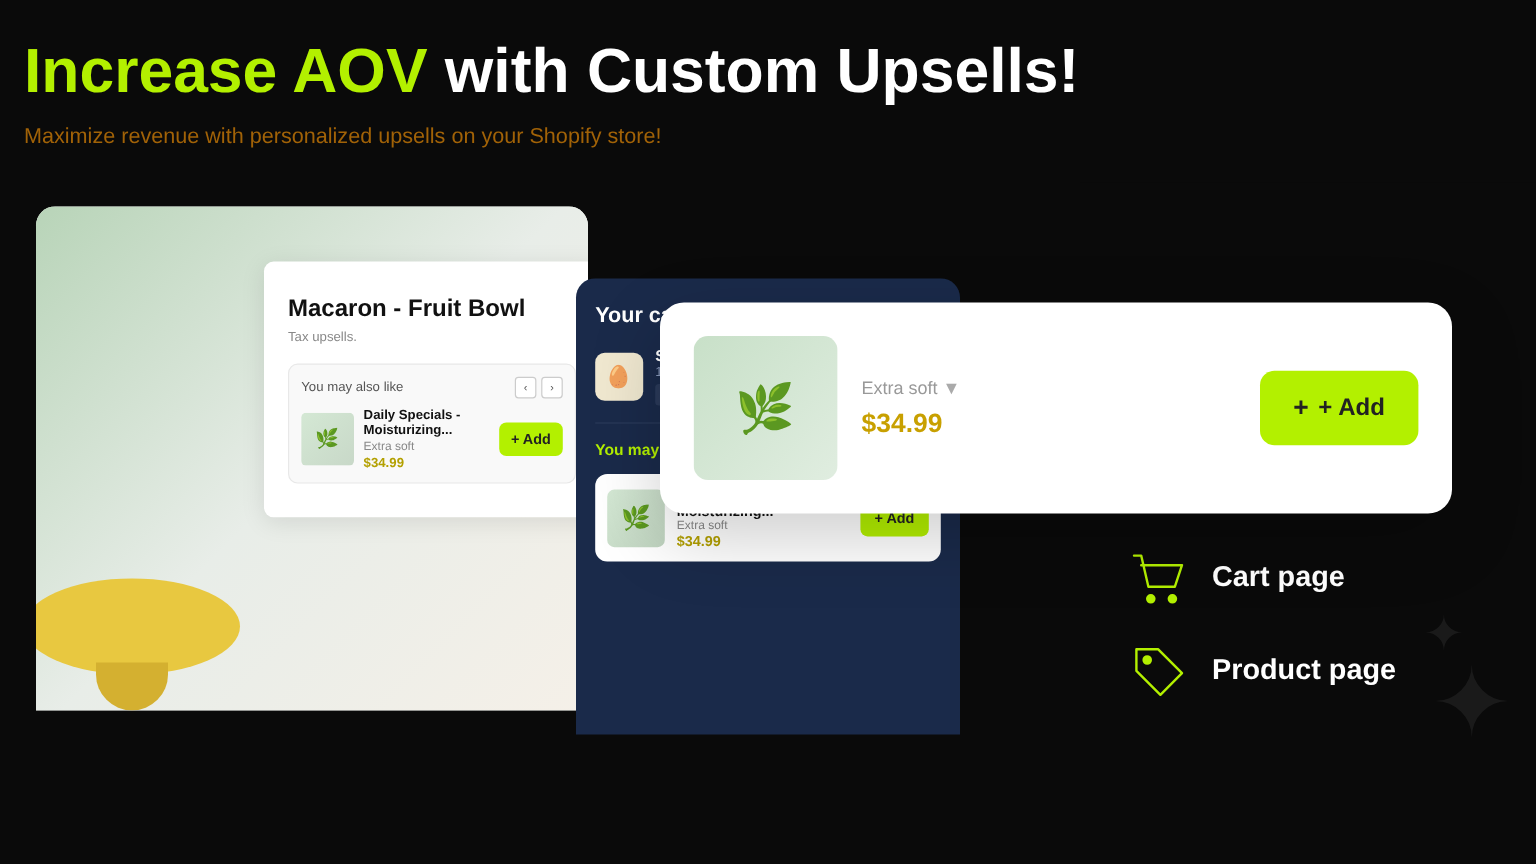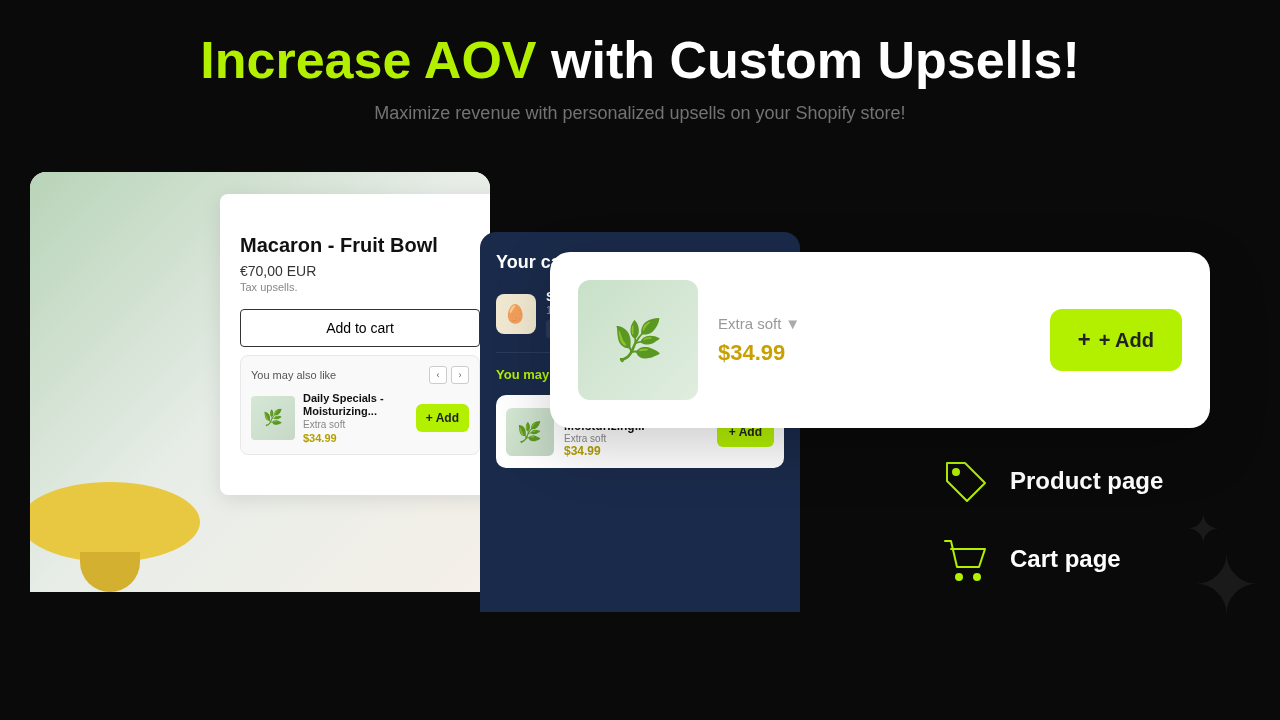--- a/index.html
+++ b/index.html
@@ -14,7 +14,6 @@
     
     .header-section {
       background: #0a0a0a;
-      text-align: center;
       padding: 32px 20px 28px;
     }
     .main-headline {

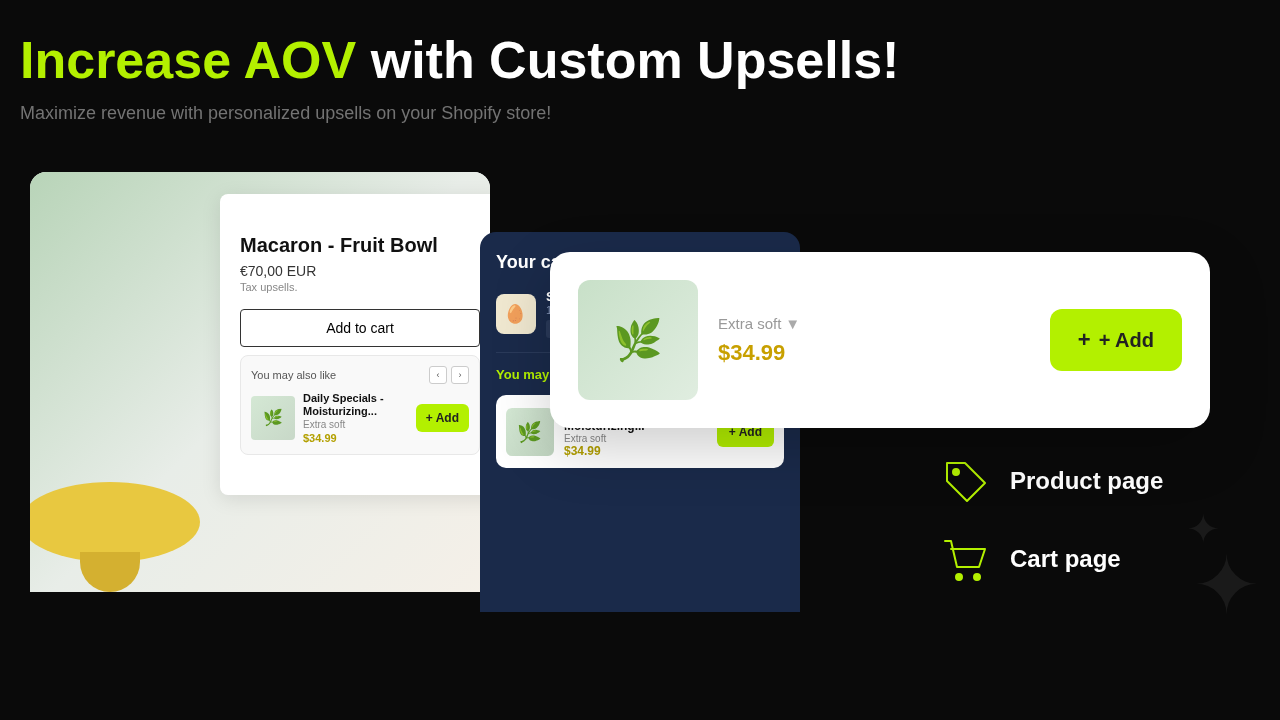--- a/index.html
+++ b/index.html
@@ -25,7 +25,7 @@
     .headline-green { color: #b3f000; }
     .headline-white { color: #ffffff; }
     .sub-headline {
-      color: #737373;
+      color: #a16207;
       font-size: 18px;
       font-weight: 400;
     }

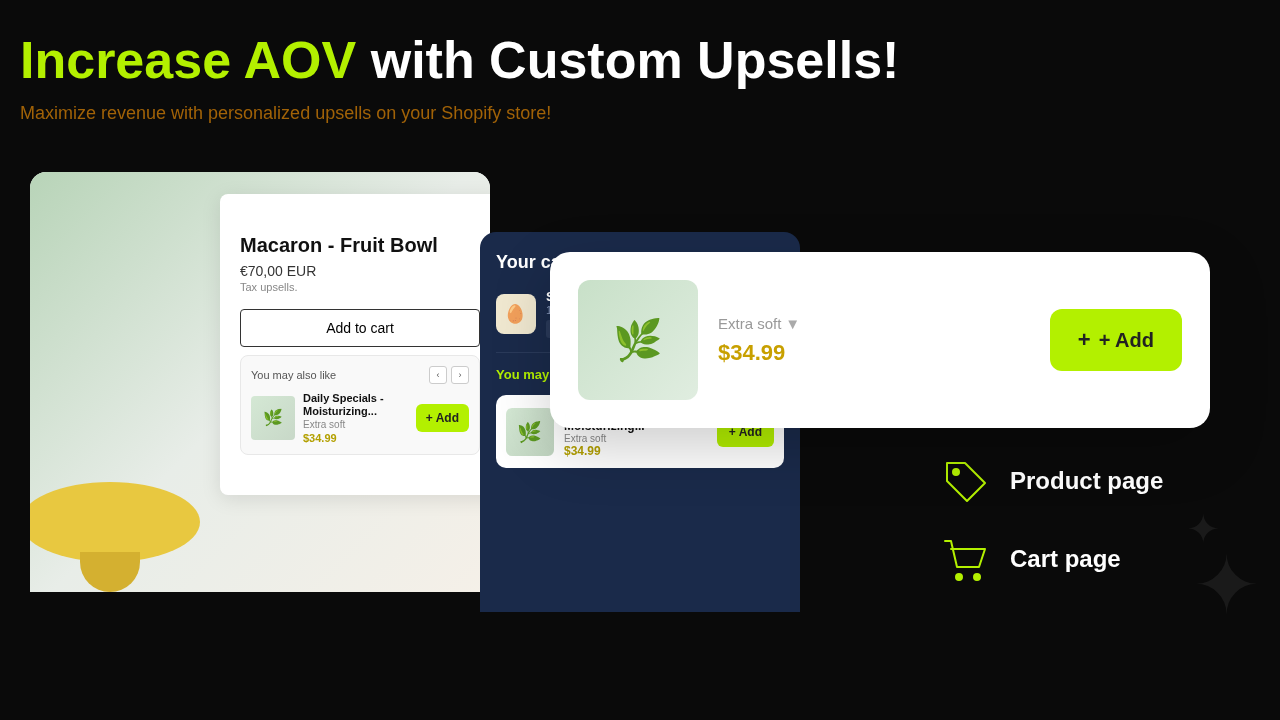--- a/index.html
+++ b/index.html
@@ -85,10 +85,10 @@
     .product-card {
       position: absolute;
       right: -10px;
-      top: 22px;
+      top: 46px;
       width: 280px;
       background: white;
-      padding: 40px 20px;
+      padding: 28px 20px;
       border-radius: 8px 0 0 8px;
       box-shadow: 0 4px 20px rgba(0,0,0,0.1);
     }

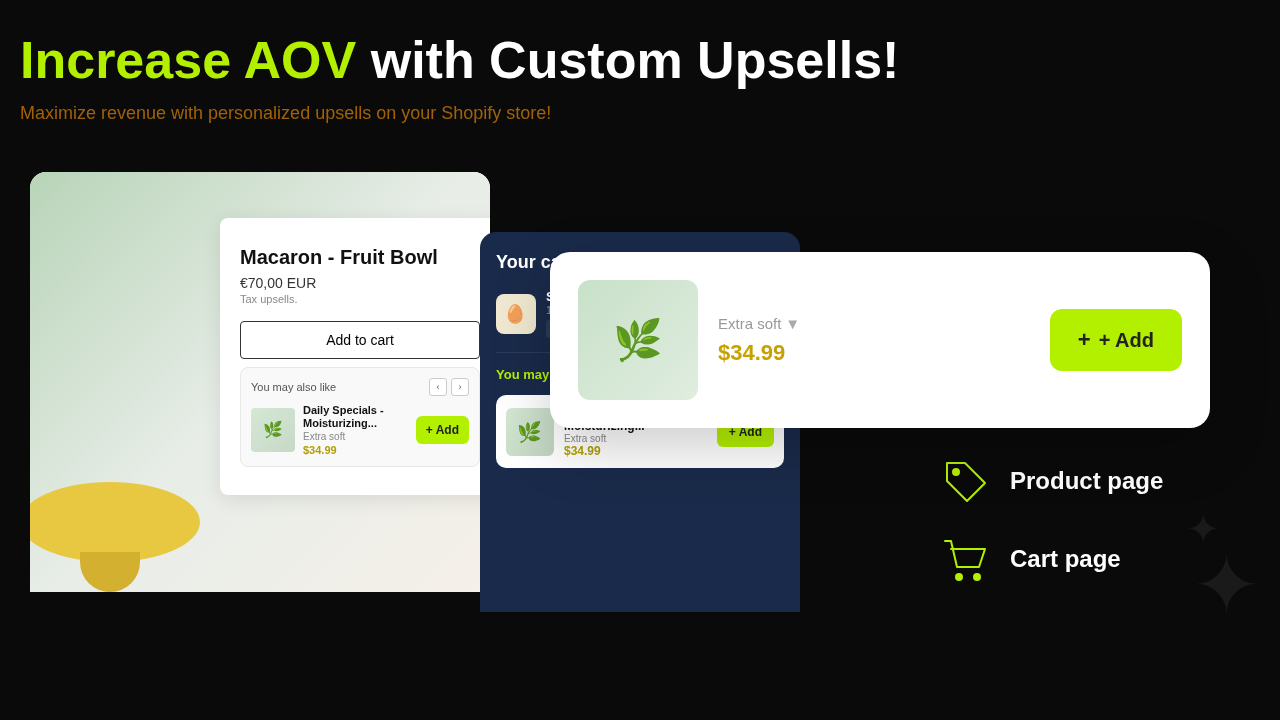--- a/index.html
+++ b/index.html
@@ -489,7 +489,6 @@
 
     <div class="product-card">
       <div class="product-title">Macaron - Fruit Bowl</div>
-      <div class="product-price">€70,00 EUR</div>
       <div class="product-tax">Tax upsells.</div>
       <div class="btn-add-cart">Add to cart</div>
 

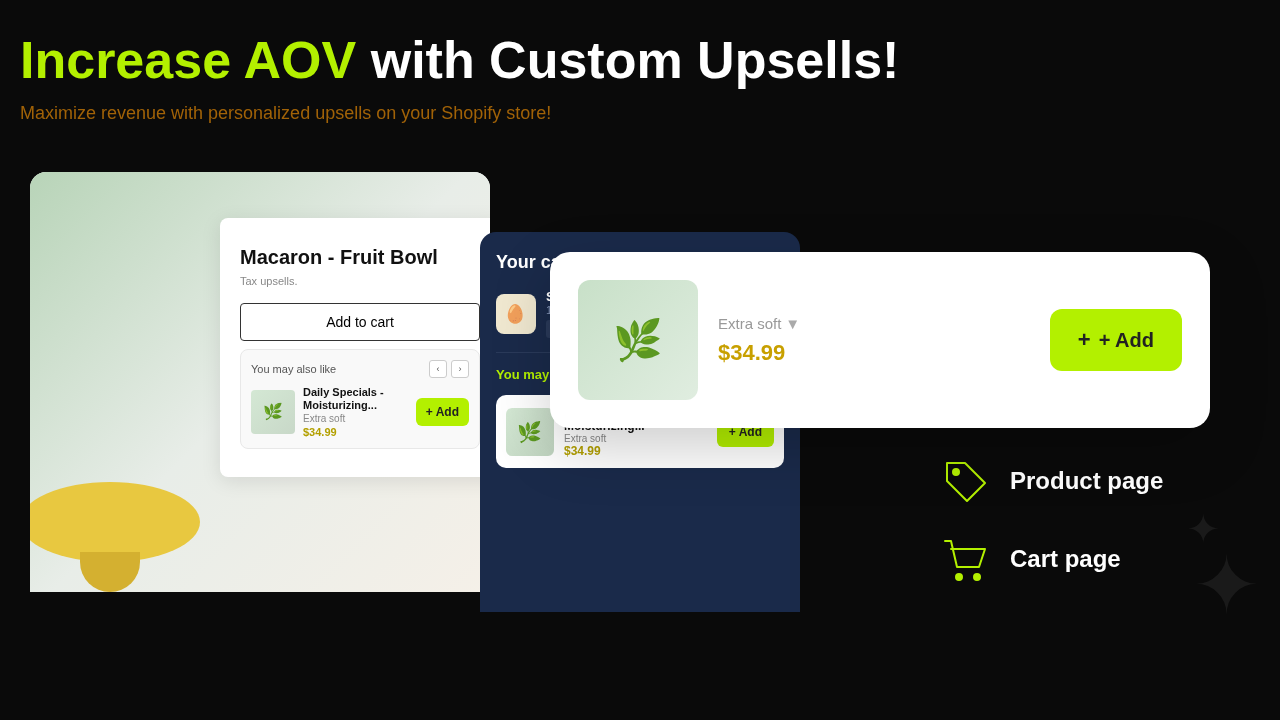--- a/index.html
+++ b/index.html
@@ -490,7 +490,6 @@
     <div class="product-card">
       <div class="product-title">Macaron - Fruit Bowl</div>
       <div class="product-tax">Tax upsells.</div>
-      <div class="btn-add-cart">Add to cart</div>
 
       <div class="upsell-widget">
         <div class="upsell-header">

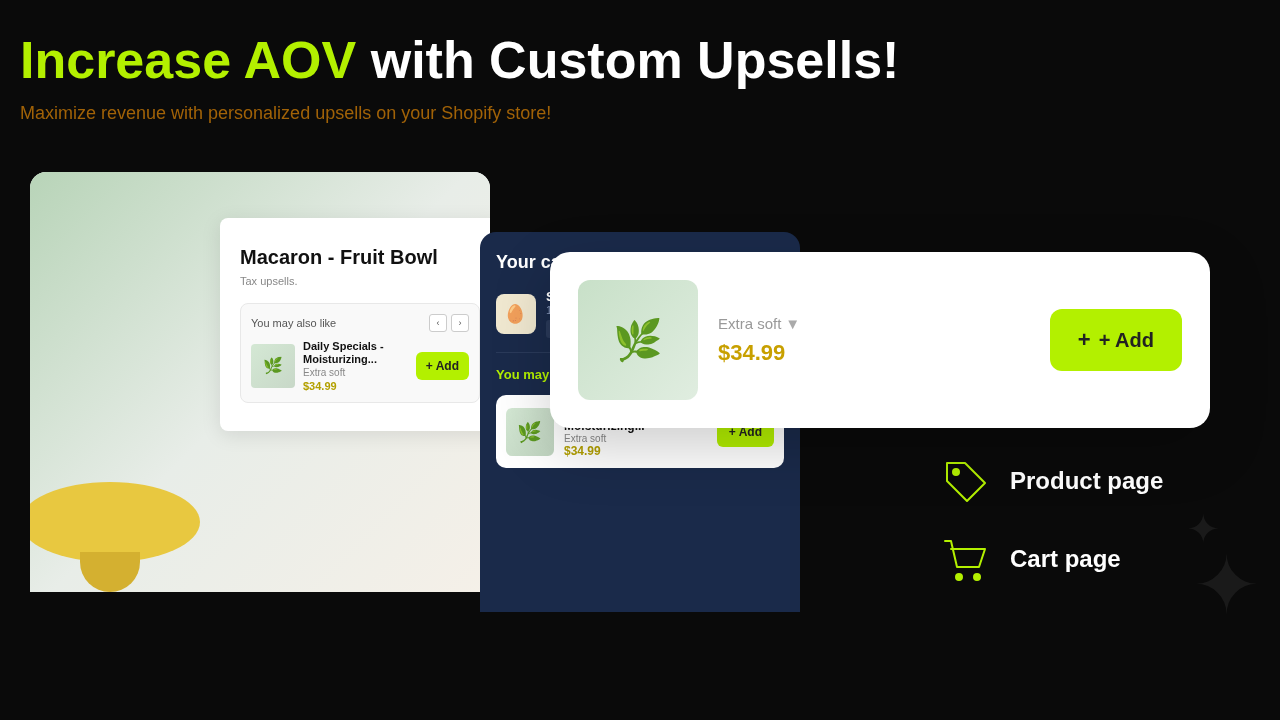--- a/index.html
+++ b/index.html
@@ -573,16 +573,6 @@
     <div class="upsell-types-title">Upsell Types:</div>
 
     <div class="upsell-type-item">
-      <div class="upsell-type-icon icon-tag">
-        <svg viewBox="0 0 48 48" xmlns="http://www.w3.org/2000/svg">
-          <path d="M6,6 L6,24 L26,44 L44,26 L24,6 Z" stroke="#b3f000" stroke-linecap="round" stroke-linejoin="round"></path>
-          <circle cx="15" cy="15" r="3" stroke="#b3f000" fill="#b3f000"></circle>
-        </svg>
-      </div>
-      <div class="upsell-type-label">Product page</div>
-    </div>
-
-    <div class="upsell-type-item">
       <div class="upsell-type-icon icon-cart">
         <svg viewBox="0 0 48 48" xmlns="http://www.w3.org/2000/svg">
           <circle cx="18" cy="42" r="3" stroke="#b3f000" fill="#b3f000"></circle>
@@ -593,6 +583,16 @@
       <div class="upsell-type-label">Cart page</div>
     </div>
 
+    <div class="upsell-type-item">
+      <div class="upsell-type-icon icon-tag">
+        <svg viewBox="0 0 48 48" xmlns="http://www.w3.org/2000/svg">
+          <path d="M6,6 L6,24 L26,44 L44,26 L24,6 Z" stroke="#b3f000" stroke-linecap="round" stroke-linejoin="round"></path>
+          <circle cx="15" cy="15" r="3" stroke="#b3f000" fill="#b3f000"></circle>
+        </svg>
+      </div>
+      <div class="upsell-type-label">Product page</div>
+    </div>
+
     <div class="star-decoration" style="right:20px; bottom:40px; font-size:80px;">✦</div>
     <div class="star-decoration" style="right:60px; bottom:120px; font-size:40px;">✦</div>
   </div>

